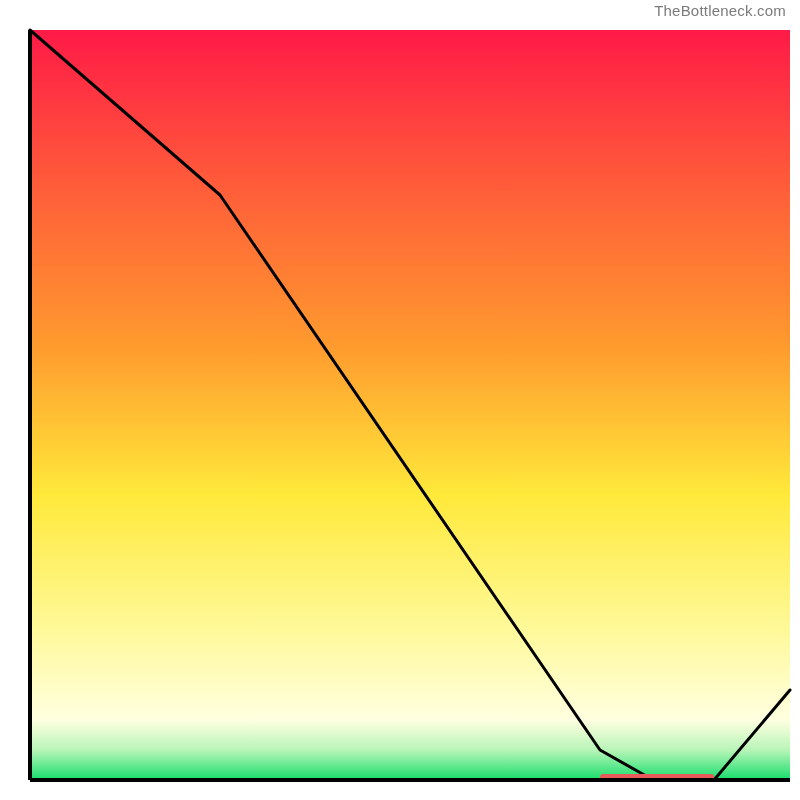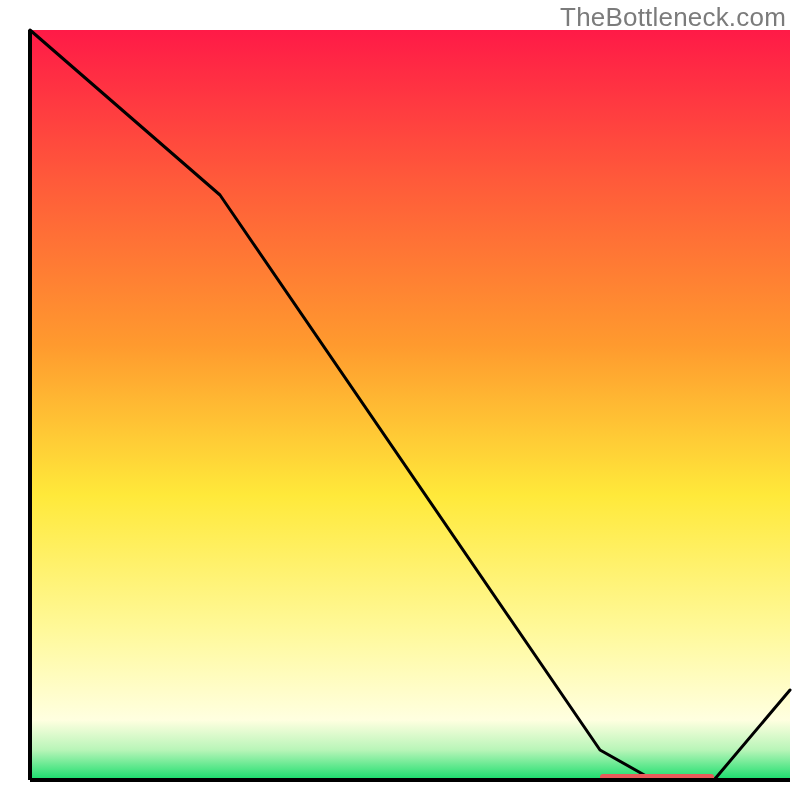--- a/index.html
+++ b/index.html
@@ -21,7 +21,7 @@
     top: 2px;
     right: 14px;
     color: #7b7b7b;
-    font-size: 26px;
+    font-size: 15px;
     font-weight: 400;
     letter-spacing: 0.2px;
     user-select: none;

